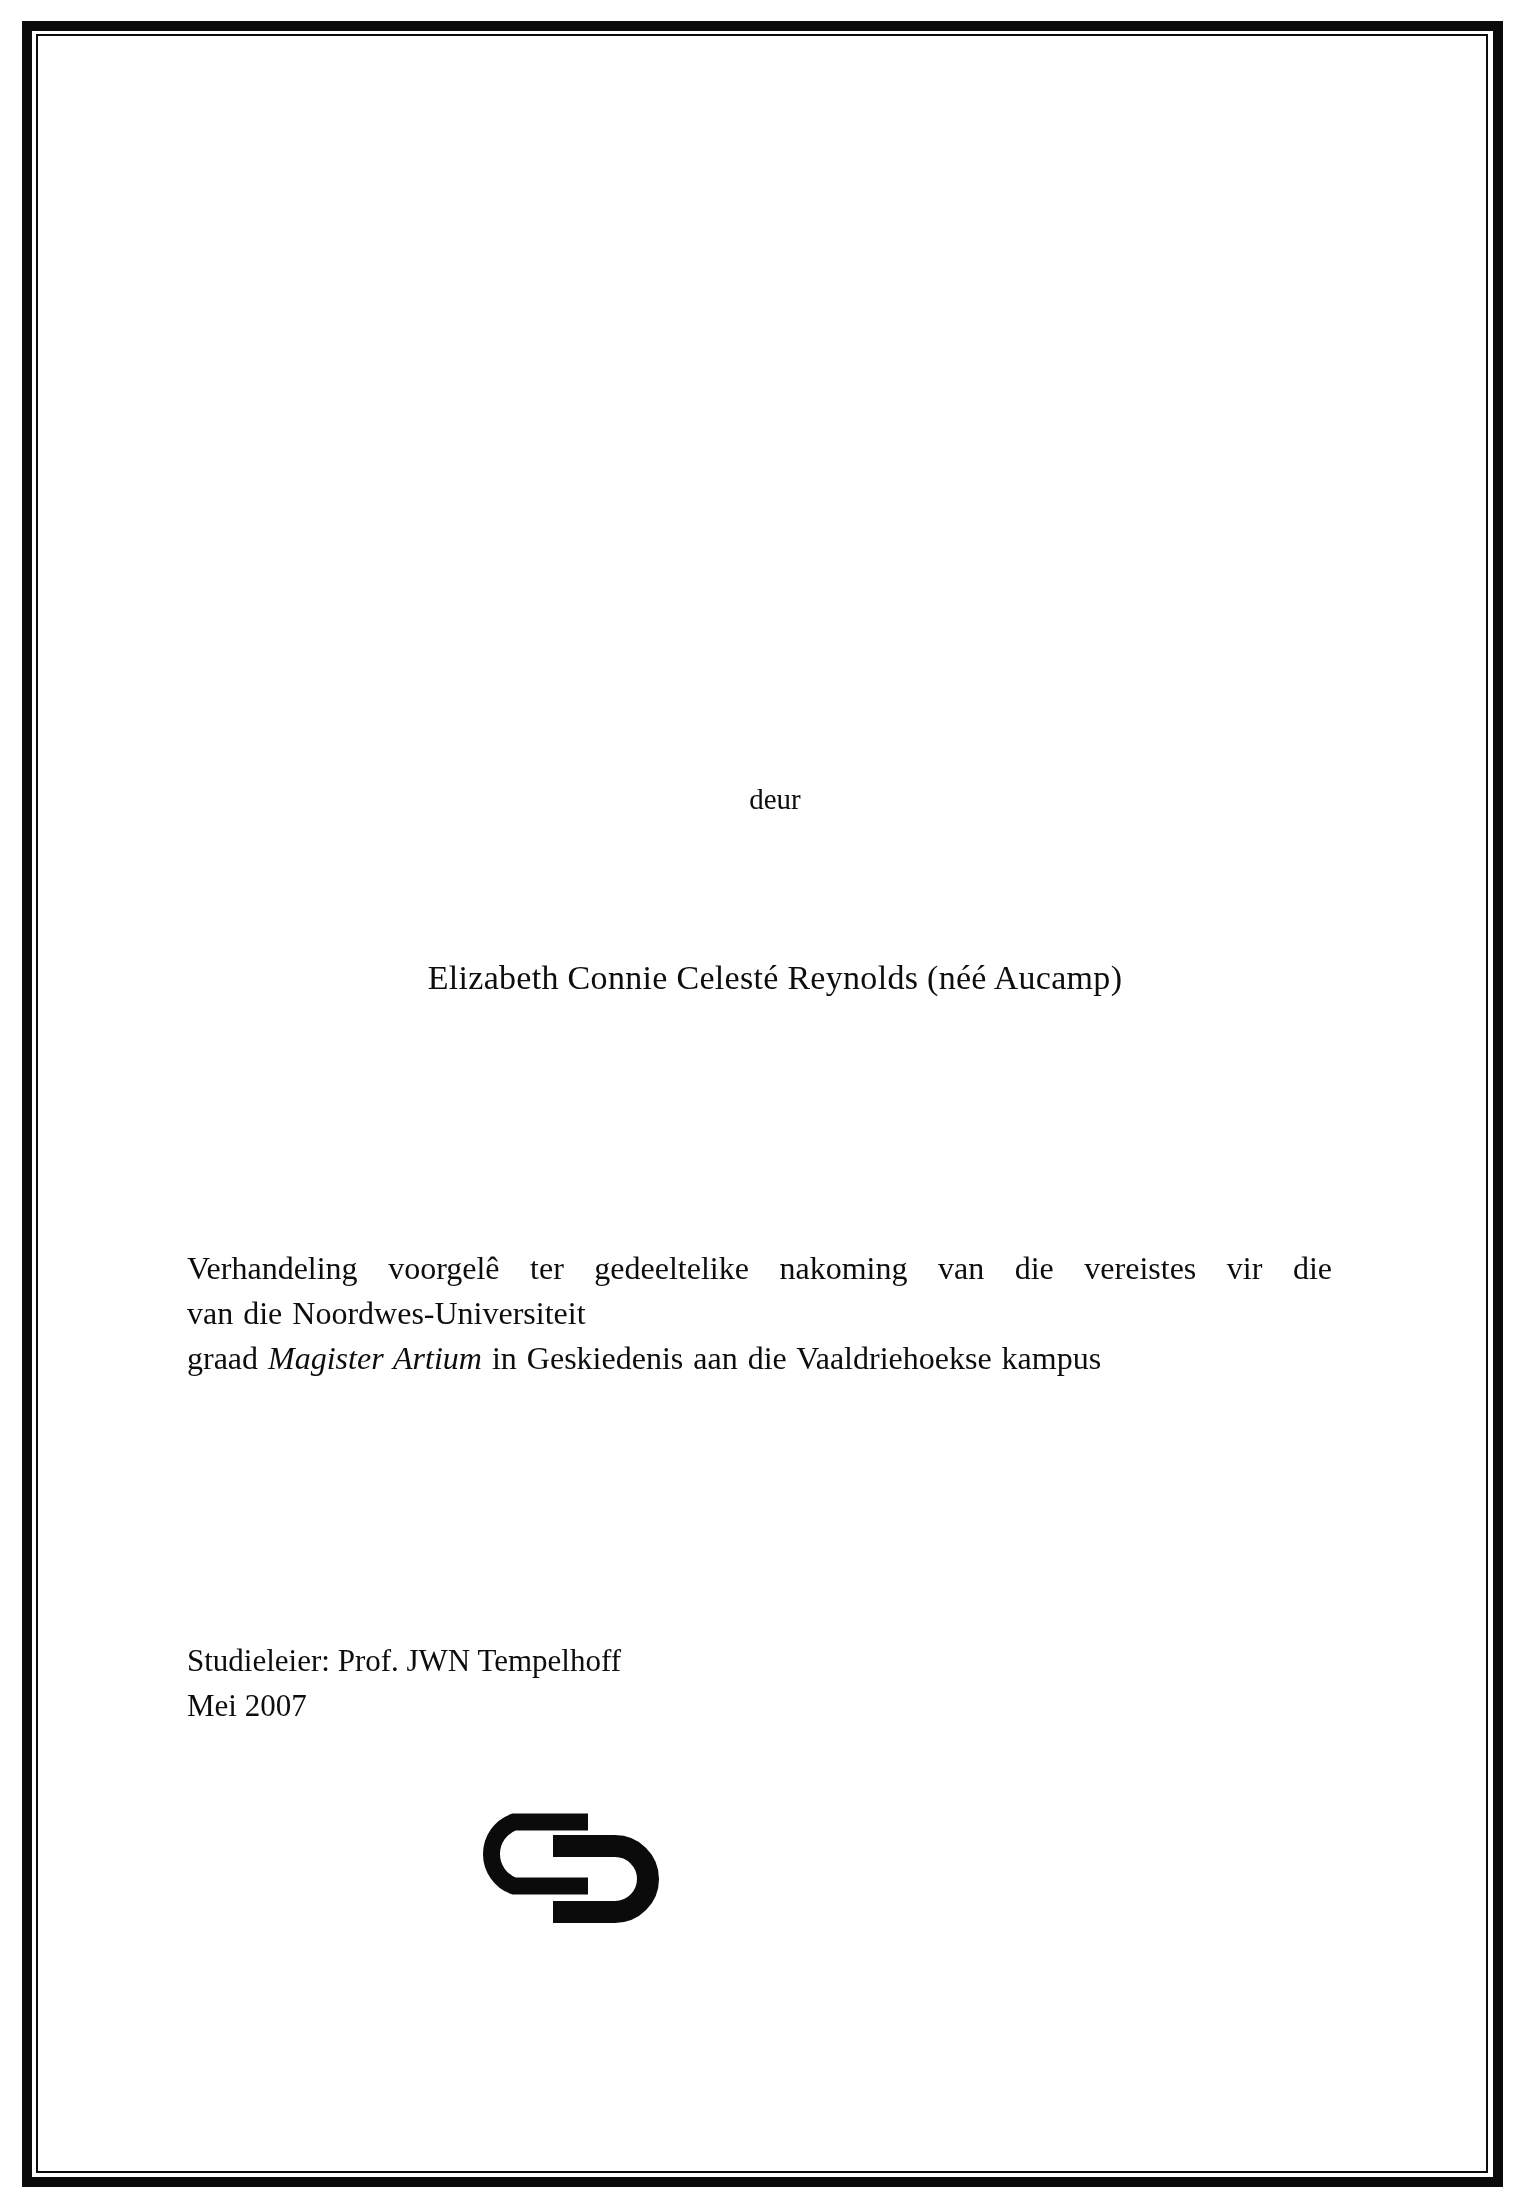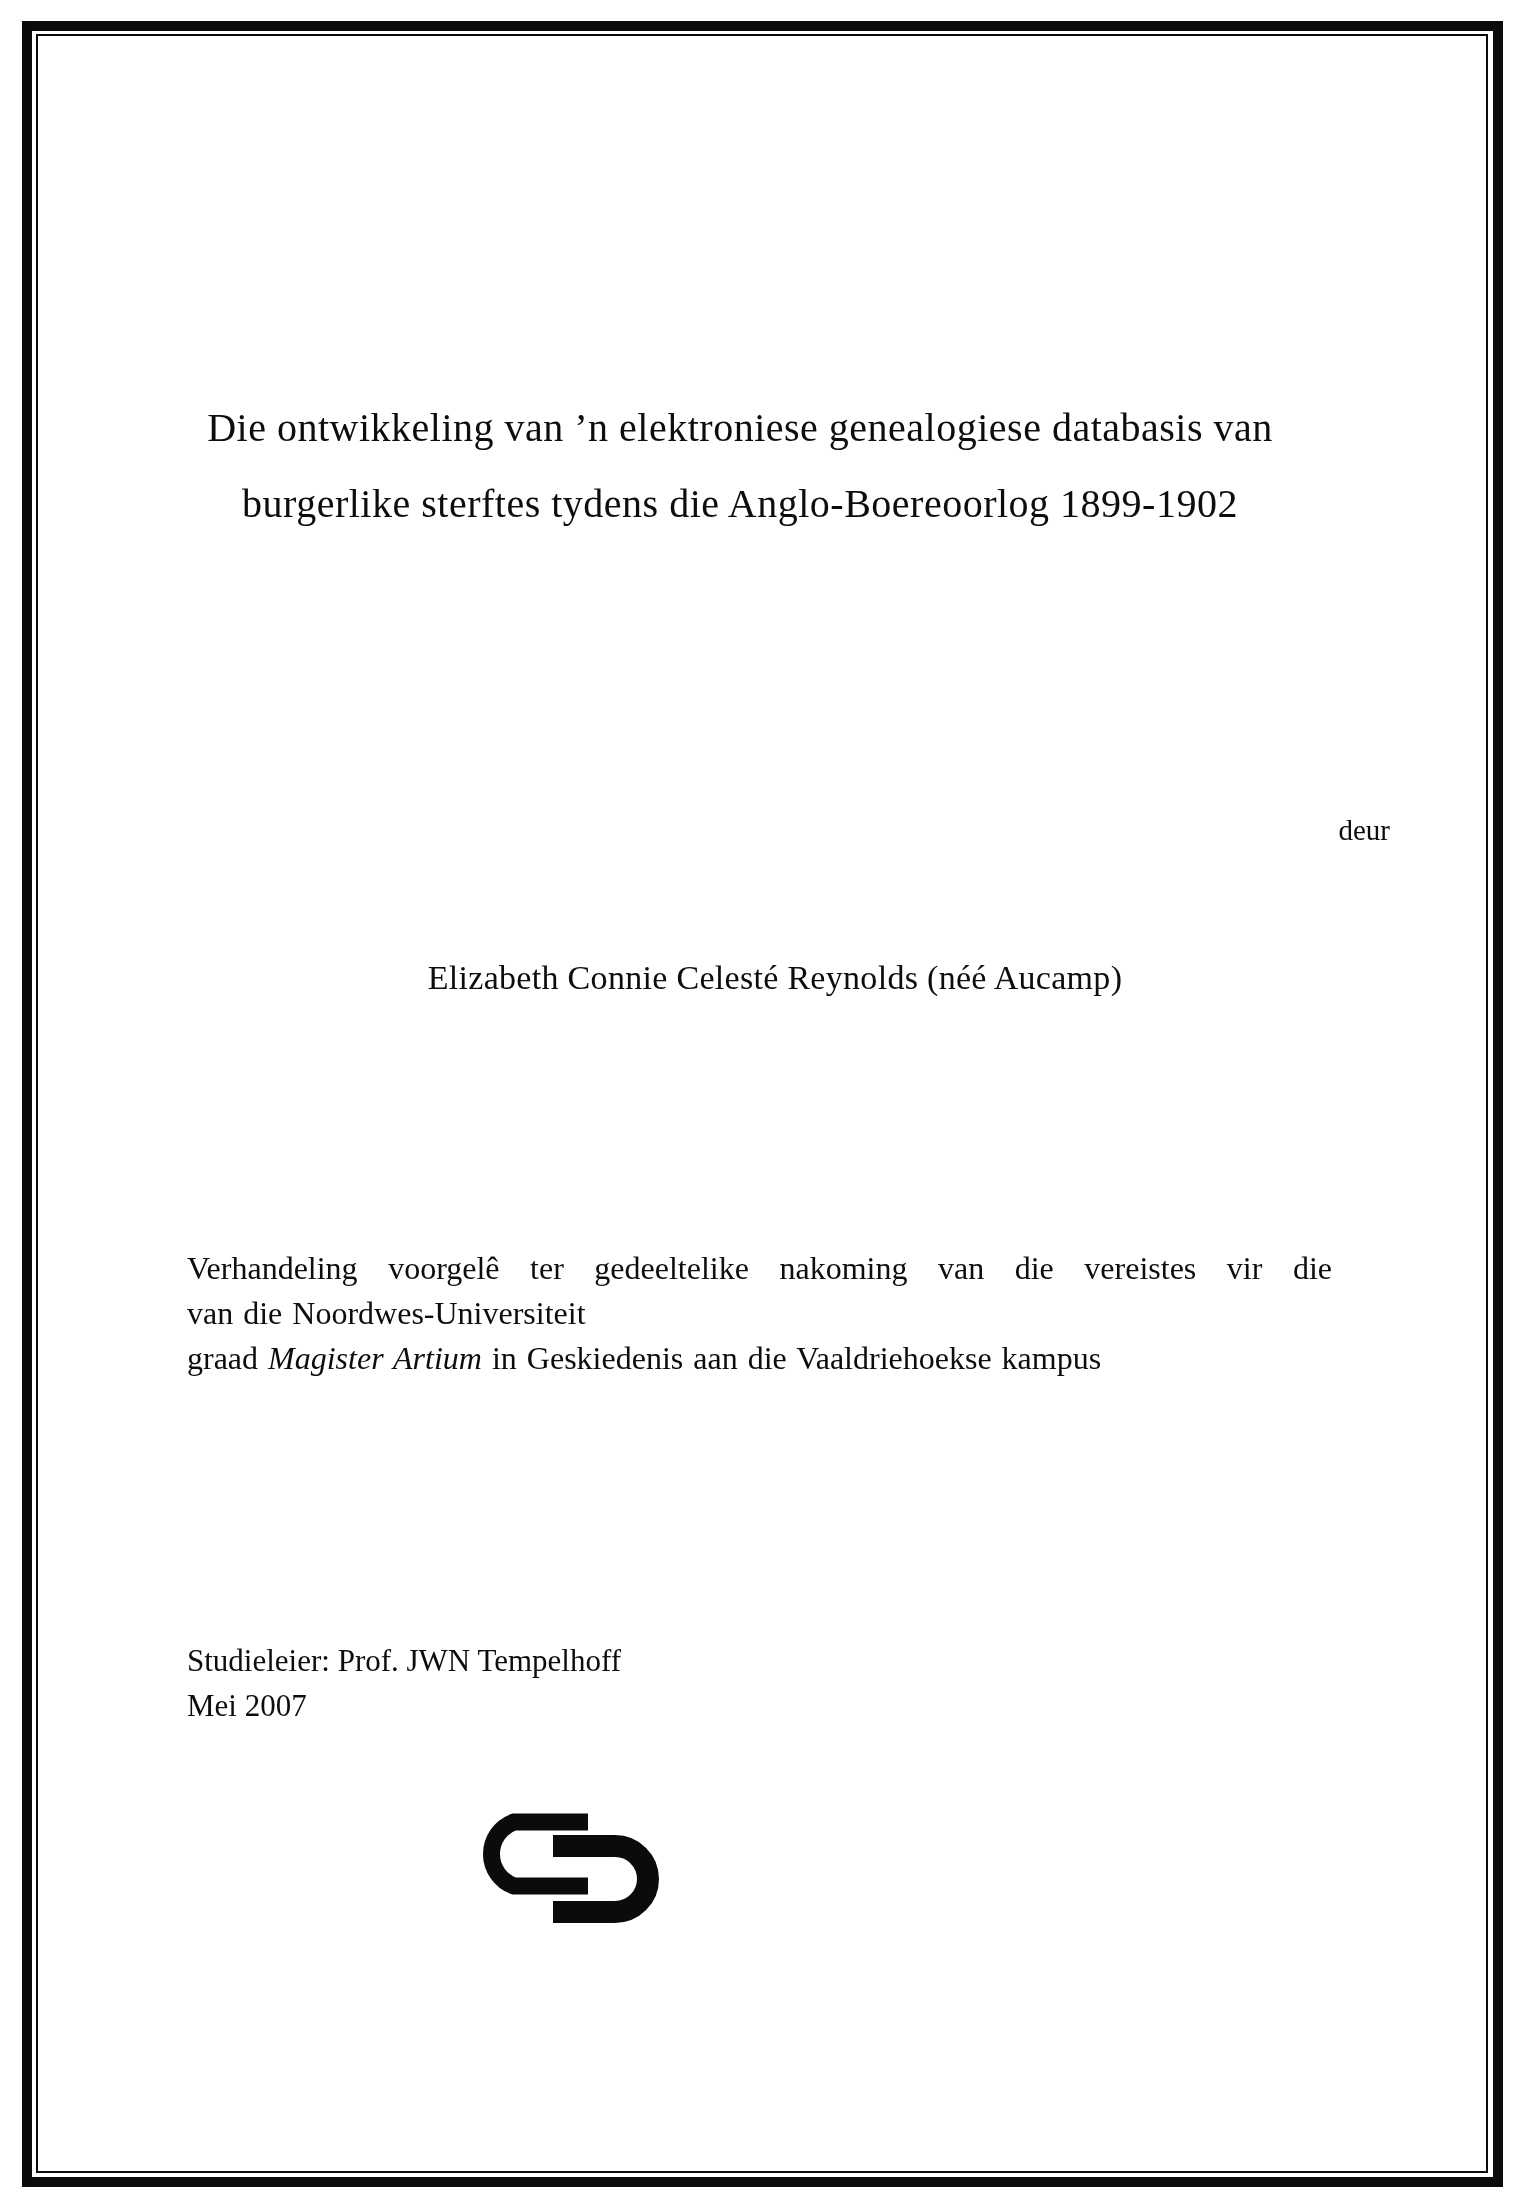--- a/index.html
+++ b/index.html
@@ -104,10 +104,6 @@
   <div class="frame-outer"></div>
   <div class="frame-inner"></div>
 
-  <div class="title-block">
-    <div>Die ontwikkeling van ’n elektroniese genealogiese databasis van</div>
-    <div>burgerlike sterftes tydens die Anglo-Boereoorlog 1899-1902</div>
-  </div>
 
   <div class="byline">deur</div>
 

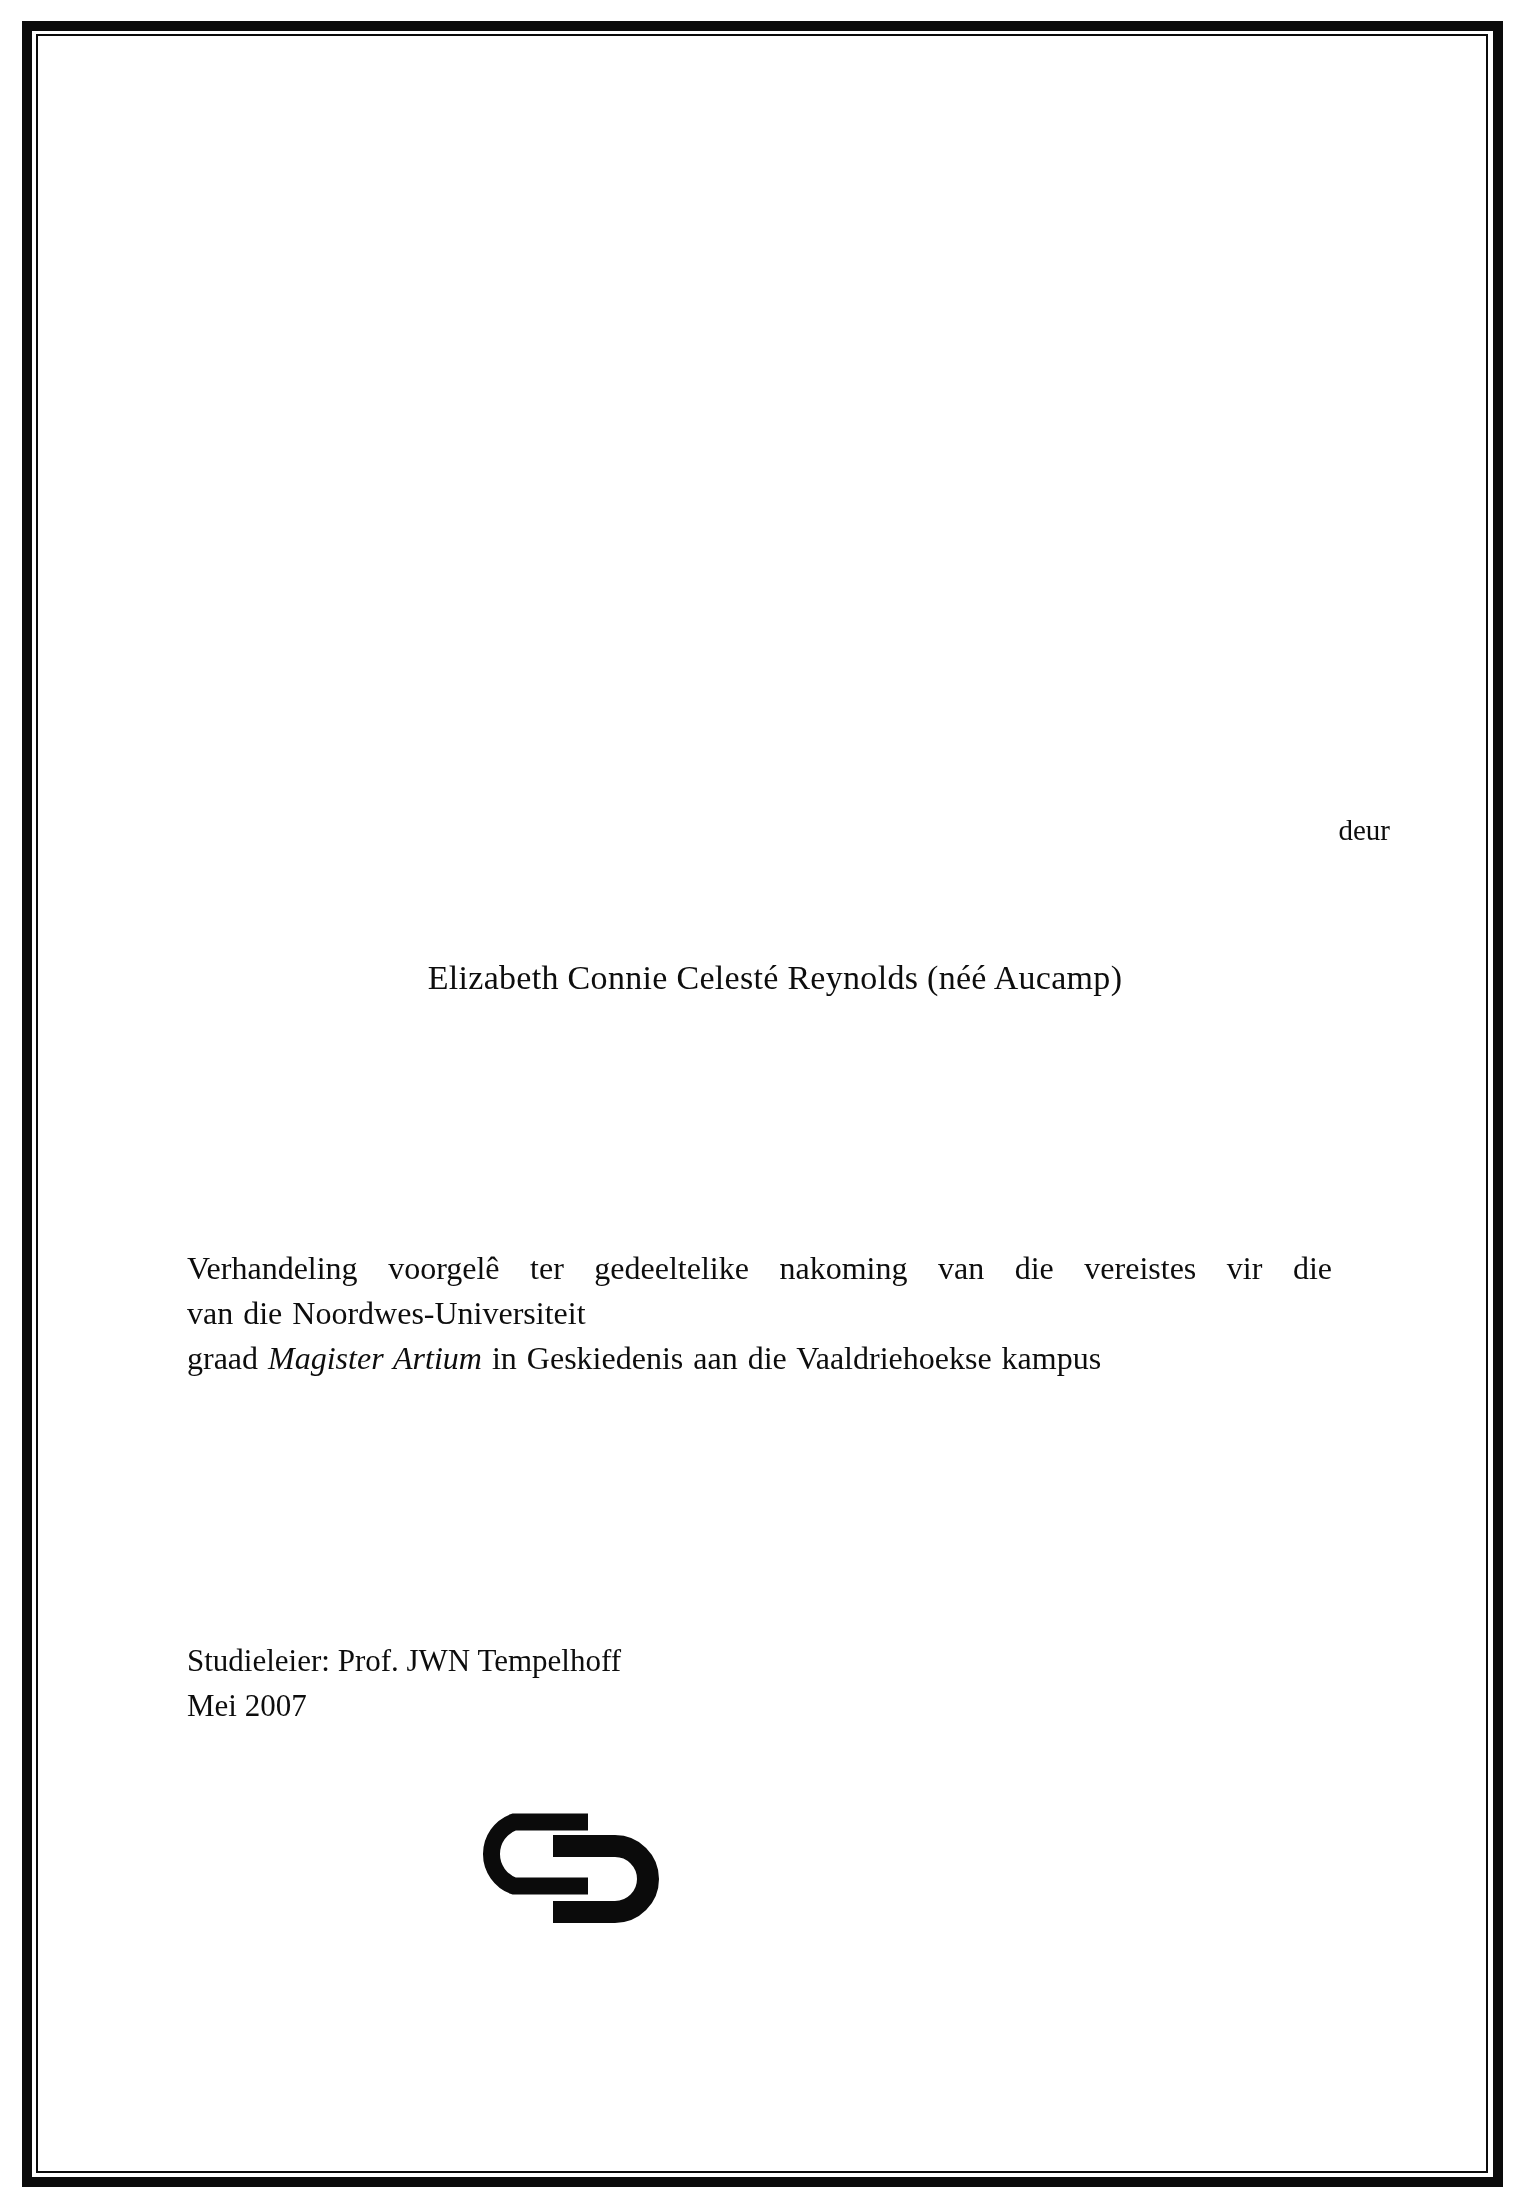--- a/index.html
+++ b/index.html
@@ -45,8 +45,8 @@
     position: absolute;
     left: 160px;
     width: 1230px;
-    top: 808px;
-    text-align: right;
+    top: 777px;
+    text-align: center;
     font-size: 29px;
     line-height: 44px;
   }

